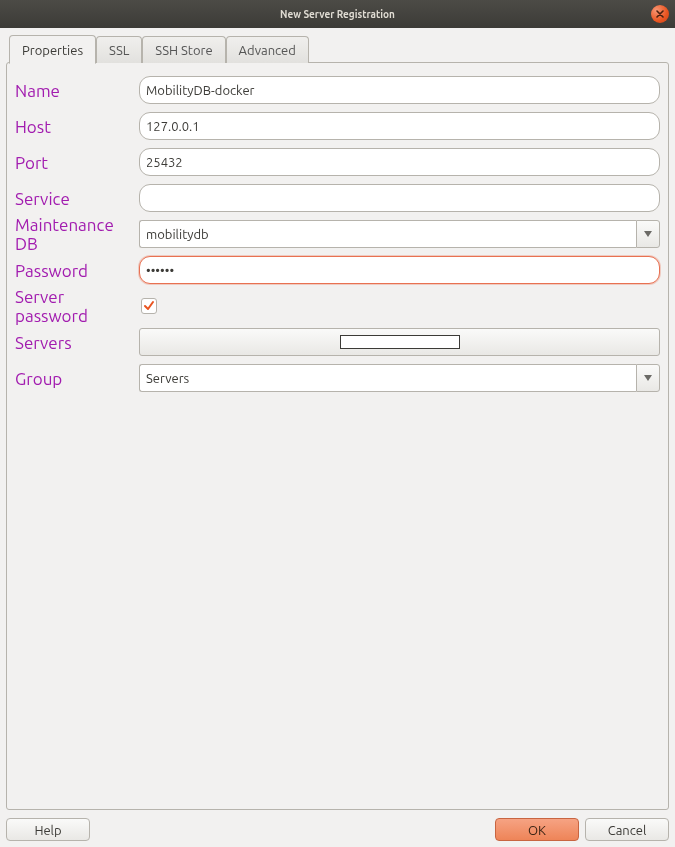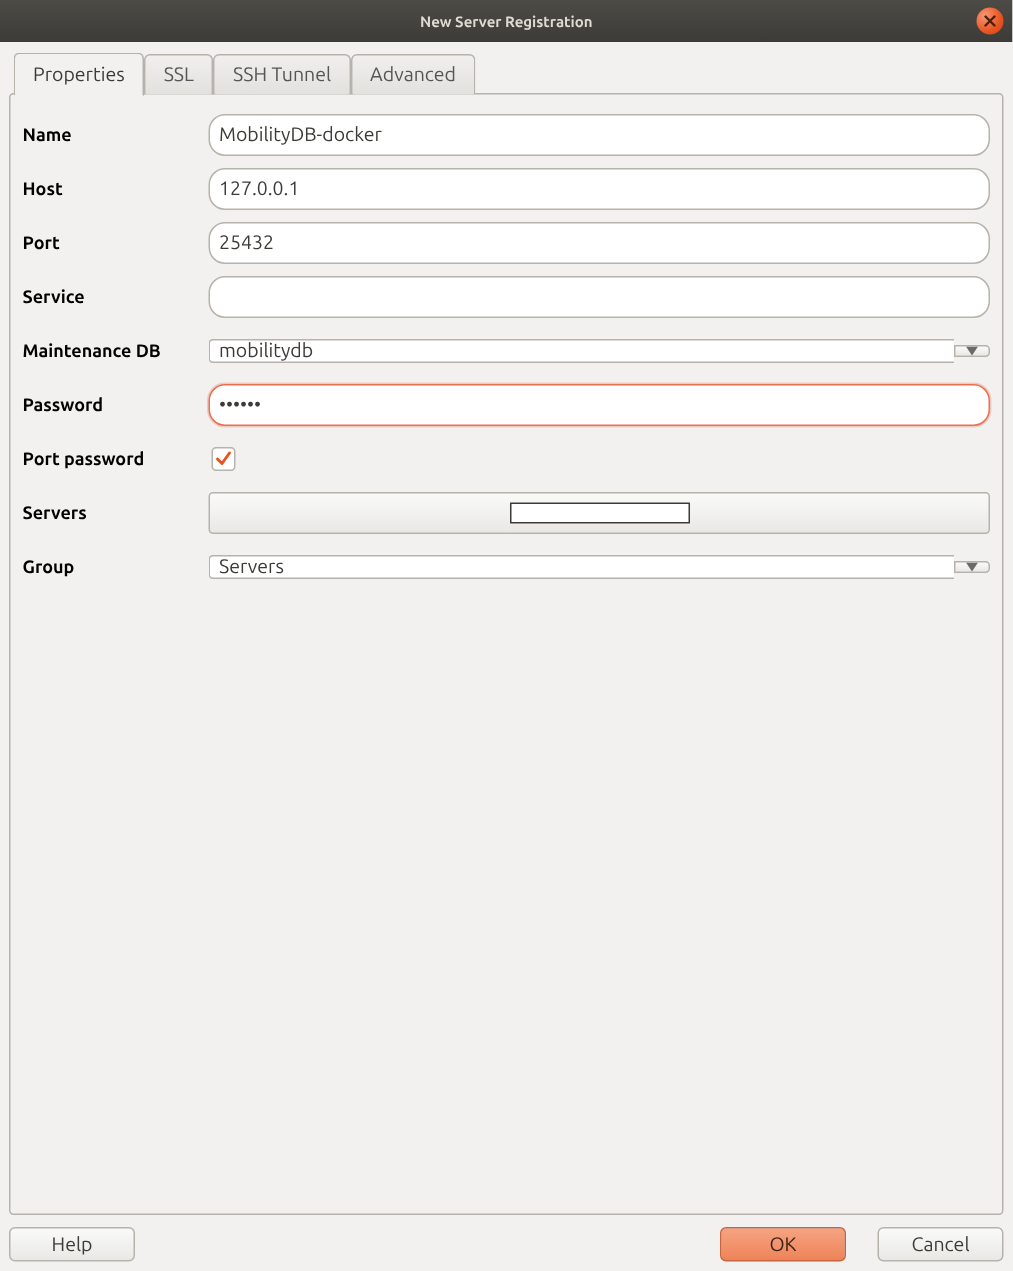--- a/index.html
+++ b/index.html
@@ -219,7 +219,7 @@
   <div class="tabstrip">
     <div class="tab active">Properties</div>
     <div class="tab">SSL</div>
-    <div class="tab">SSH Tunnel</div>
+    <div class="tab">SSH Store</div>
     <div class="tab">Advanced</div>
   </div>
 

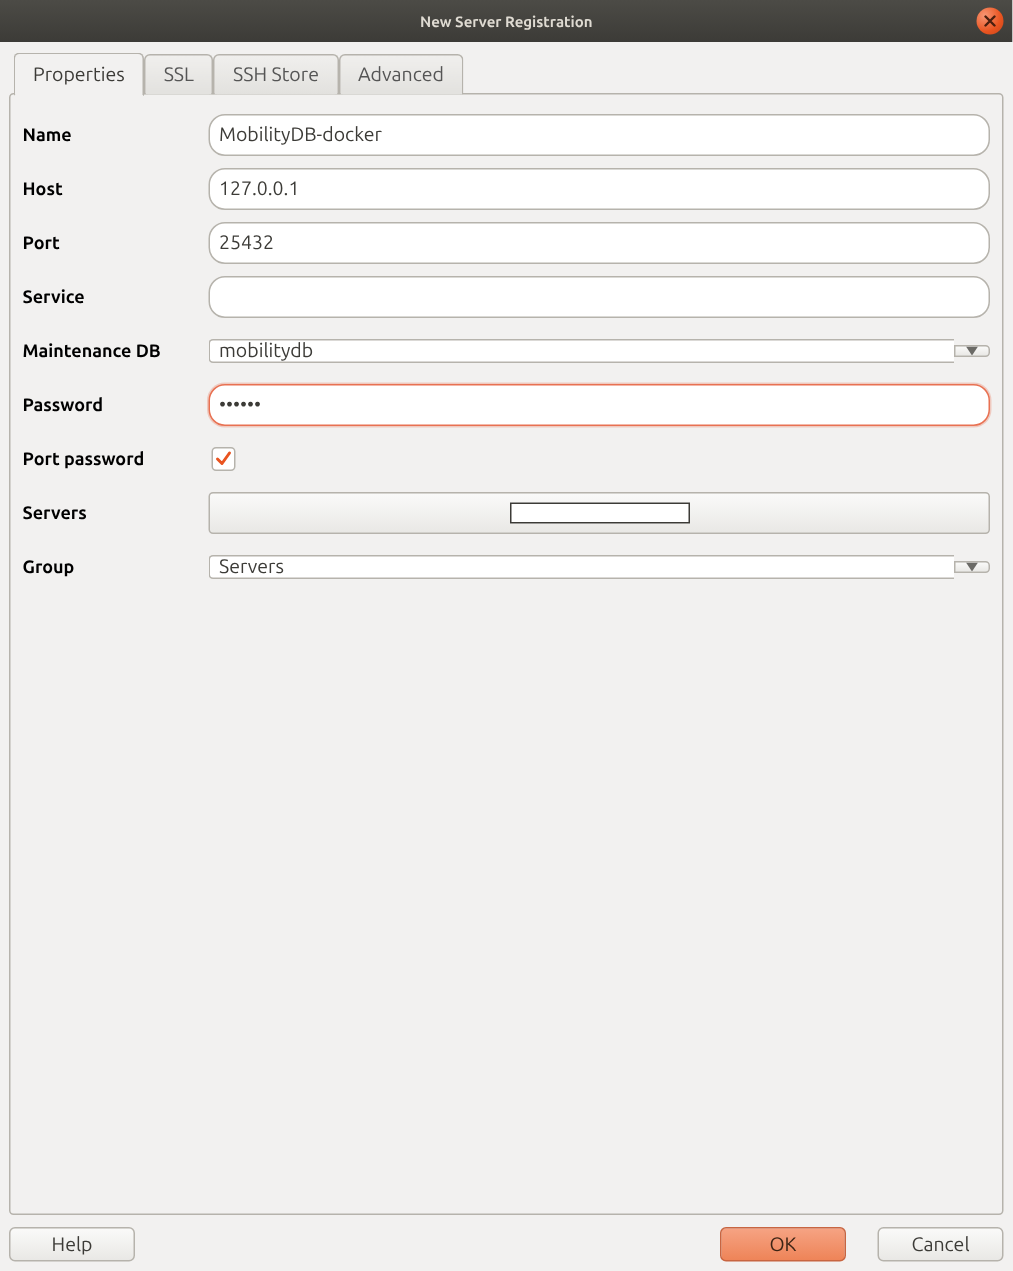--- a/index.html
+++ b/index.html
@@ -93,9 +93,8 @@
     width: 124px;
     flex-shrink: 0;
     padding-left: 0px;
-    font-size: 12px;
-    color: #000000;
-    font-weight: bold;
+    font-size: 17px;
+    color: #a21caf;
   }
   .text-input {
     flex: 1;

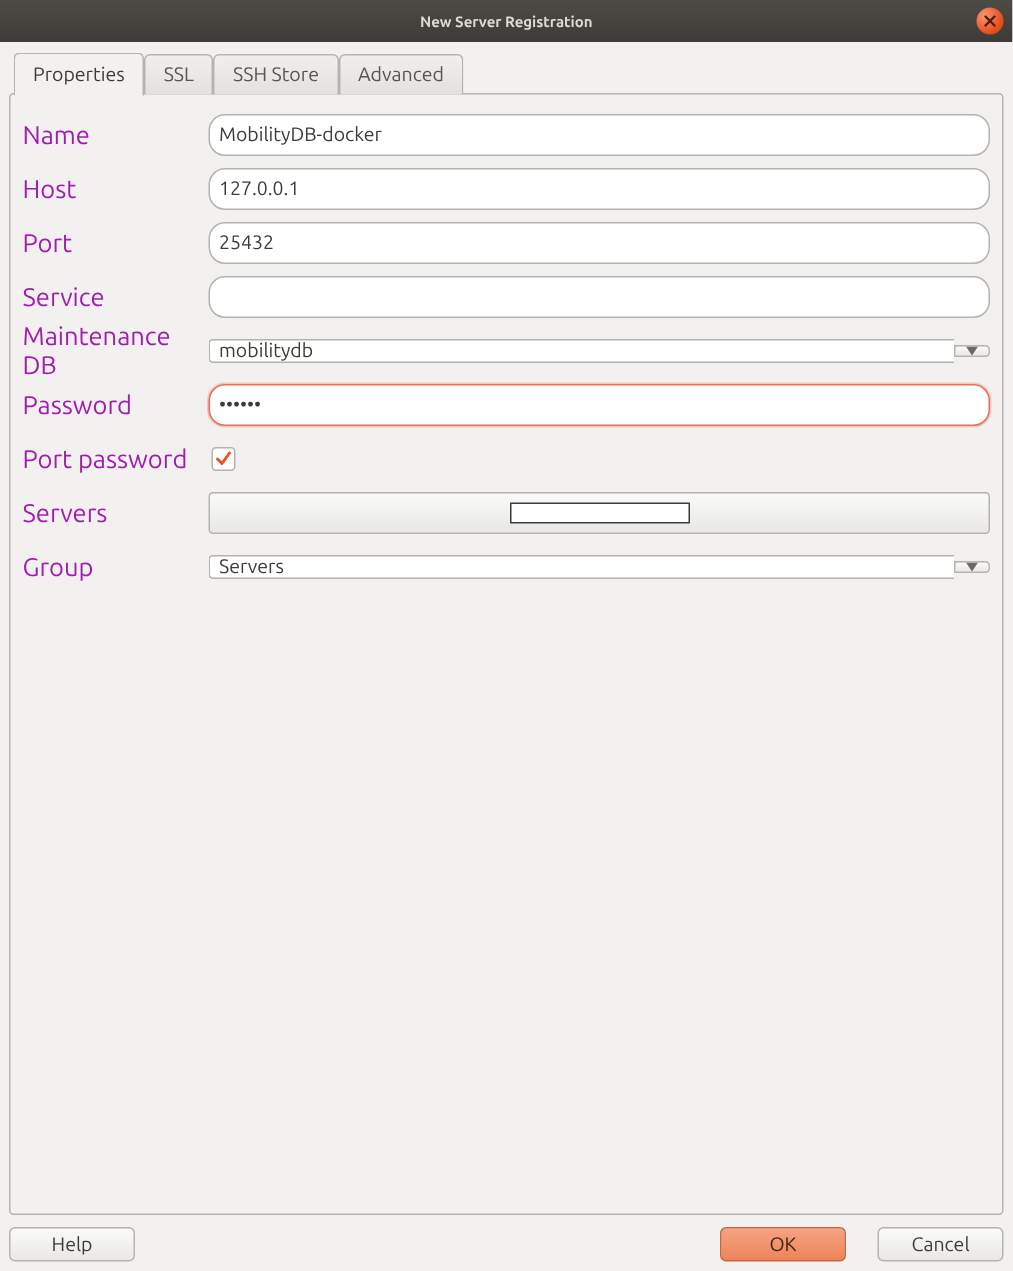--- a/index.html
+++ b/index.html
@@ -115,8 +115,7 @@
   .combo {
     flex: 1;
     display: flex;
-    height: 16px;
-    align-items: center;
+    height: 28px;
   }
   .combo-input {
     flex: 1;

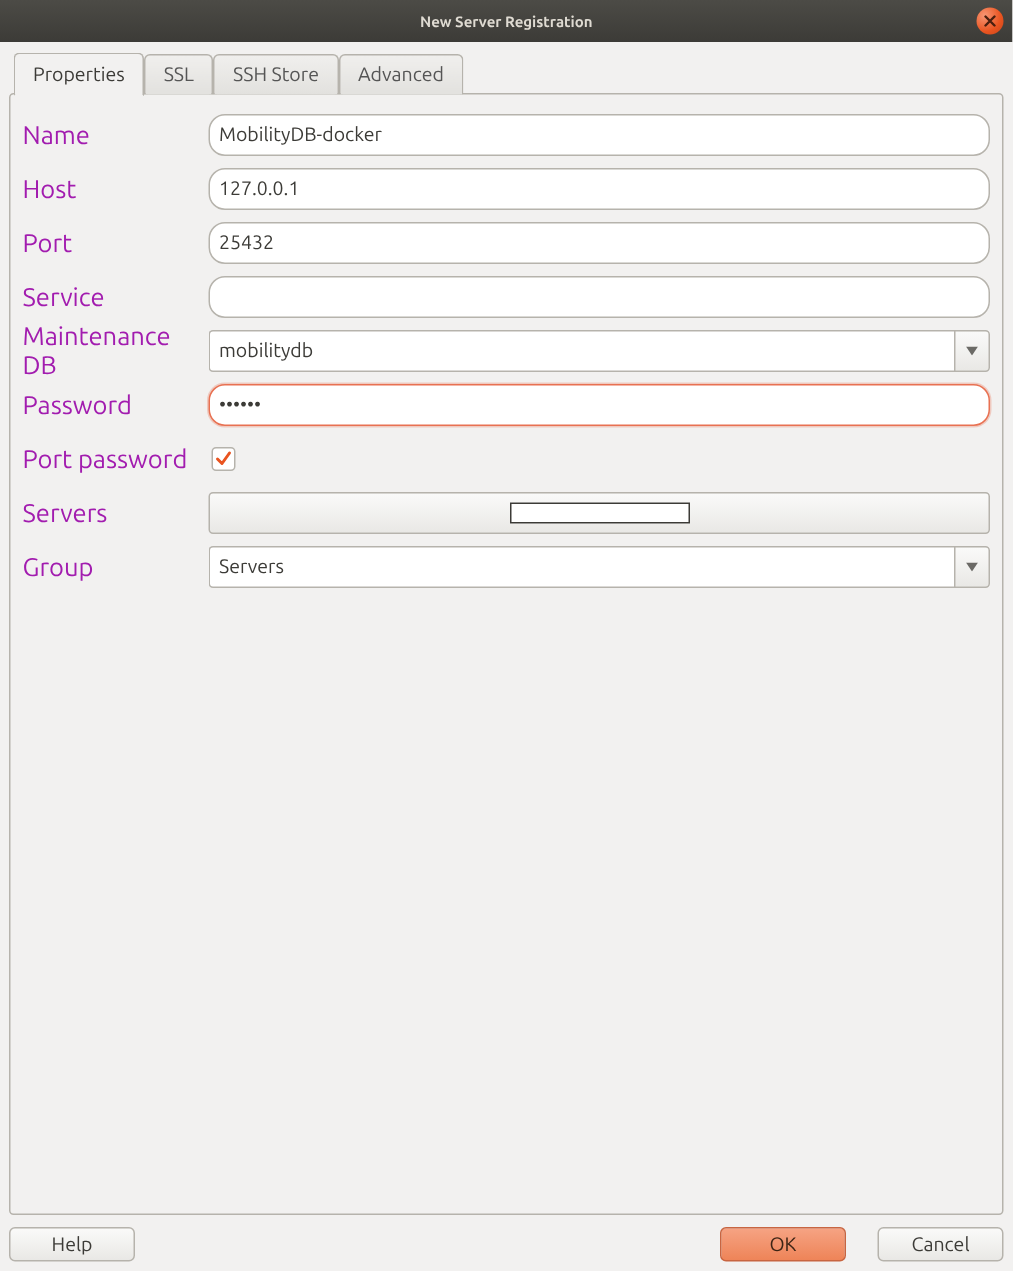--- a/index.html
+++ b/index.html
@@ -262,7 +262,7 @@
     </div>
 
     <div class="form-row">
-      <div class="form-label">Port password</div>
+      <div class="form-label">Server password</div>
       <div class="checkbox checked">
         <svg viewBox="0 0 12 12">
           <path d="M2 6 L5 9 L10 2" stroke="#e95420" stroke-width="2" fill="none" stroke-linecap="round" stroke-linejoin="round"></path>

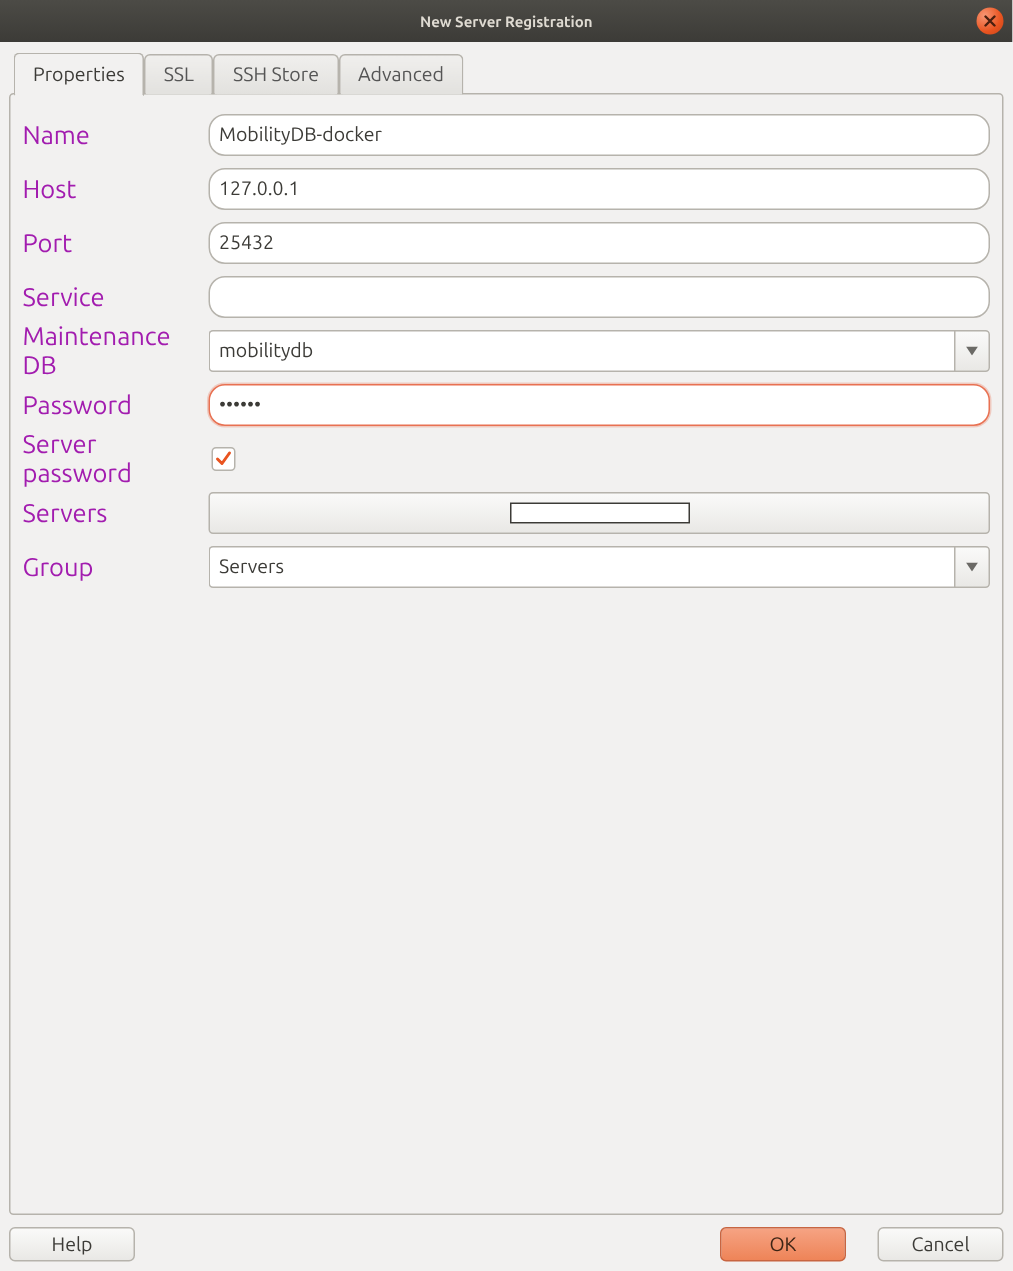--- a/index.html
+++ b/index.html
@@ -179,7 +179,7 @@
     justify-content: space-between;
     margin-top: 8px;
   }
-  .button-bar .right { display: flex; gap: 21px; padding-left: 20px; }
+  .button-bar .right { display: flex; gap: 6px; padding-left: 20px; }
   .btn {
     min-width: 84px;
     height: 23px;

